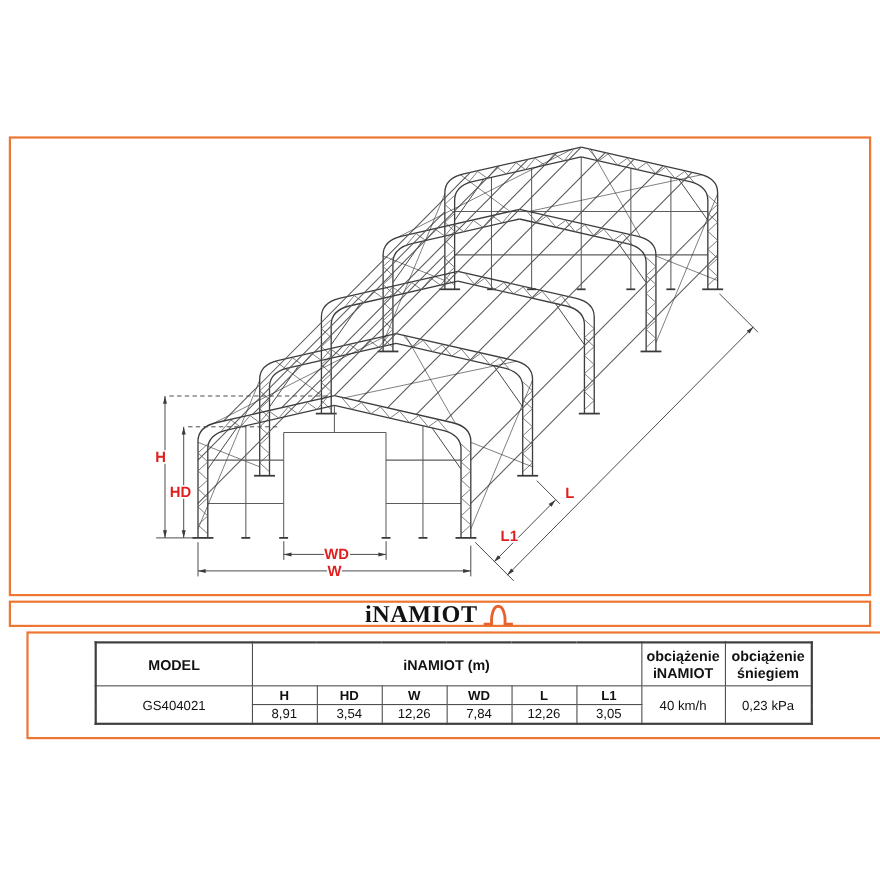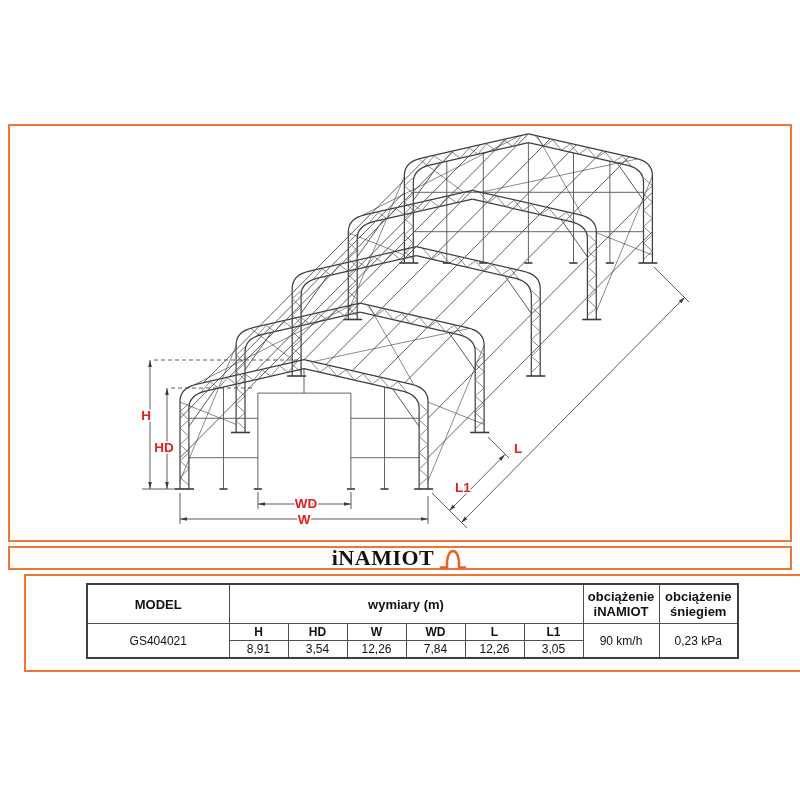--- a/index.html
+++ b/index.html
@@ -231,7 +231,7 @@
       <tbody>
           <tr class="hrow">
         <td>MODEL</td>
-        <td colspan="6">wymiary (m)</td>
+        <td colspan="6">iNAMIOT (m)</td>
         <td>obciążenie iNAMIOT</td>
         <td>obciążenie śniegiem</td>
       </tr>

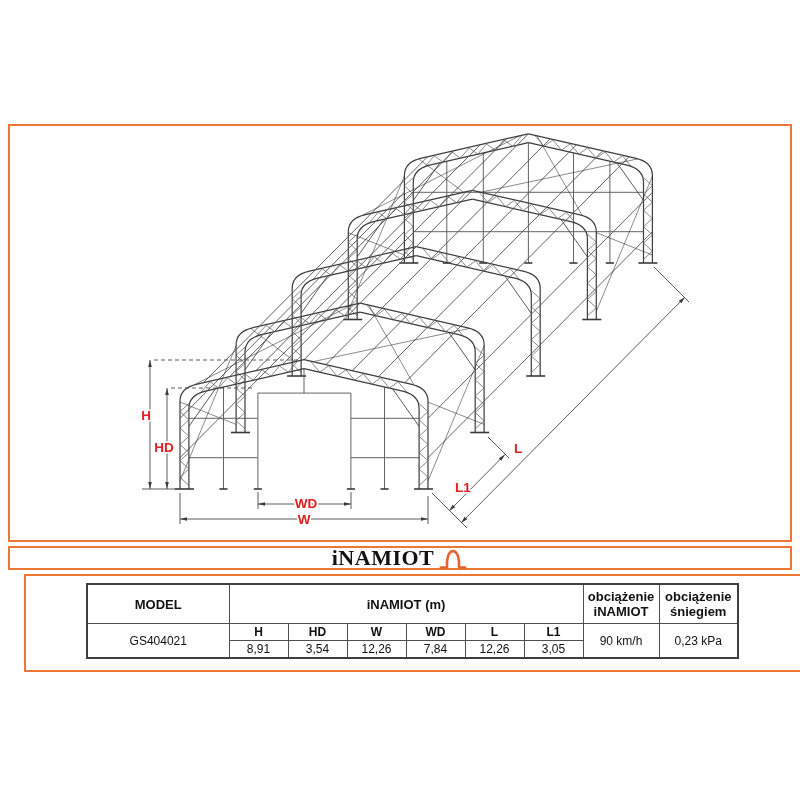--- a/index.html
+++ b/index.html
@@ -243,7 +243,7 @@
         <td class="lblcell">WD</td>
         <td class="lblcell">L</td>
         <td class="lblcell">L1</td>
-        <td rowspan="2">90 km/h</td>
+        <td rowspan="2">40 km/h</td>
         <td rowspan="2">0,23 kPa</td>
       </tr>
       <tr class="srow">

